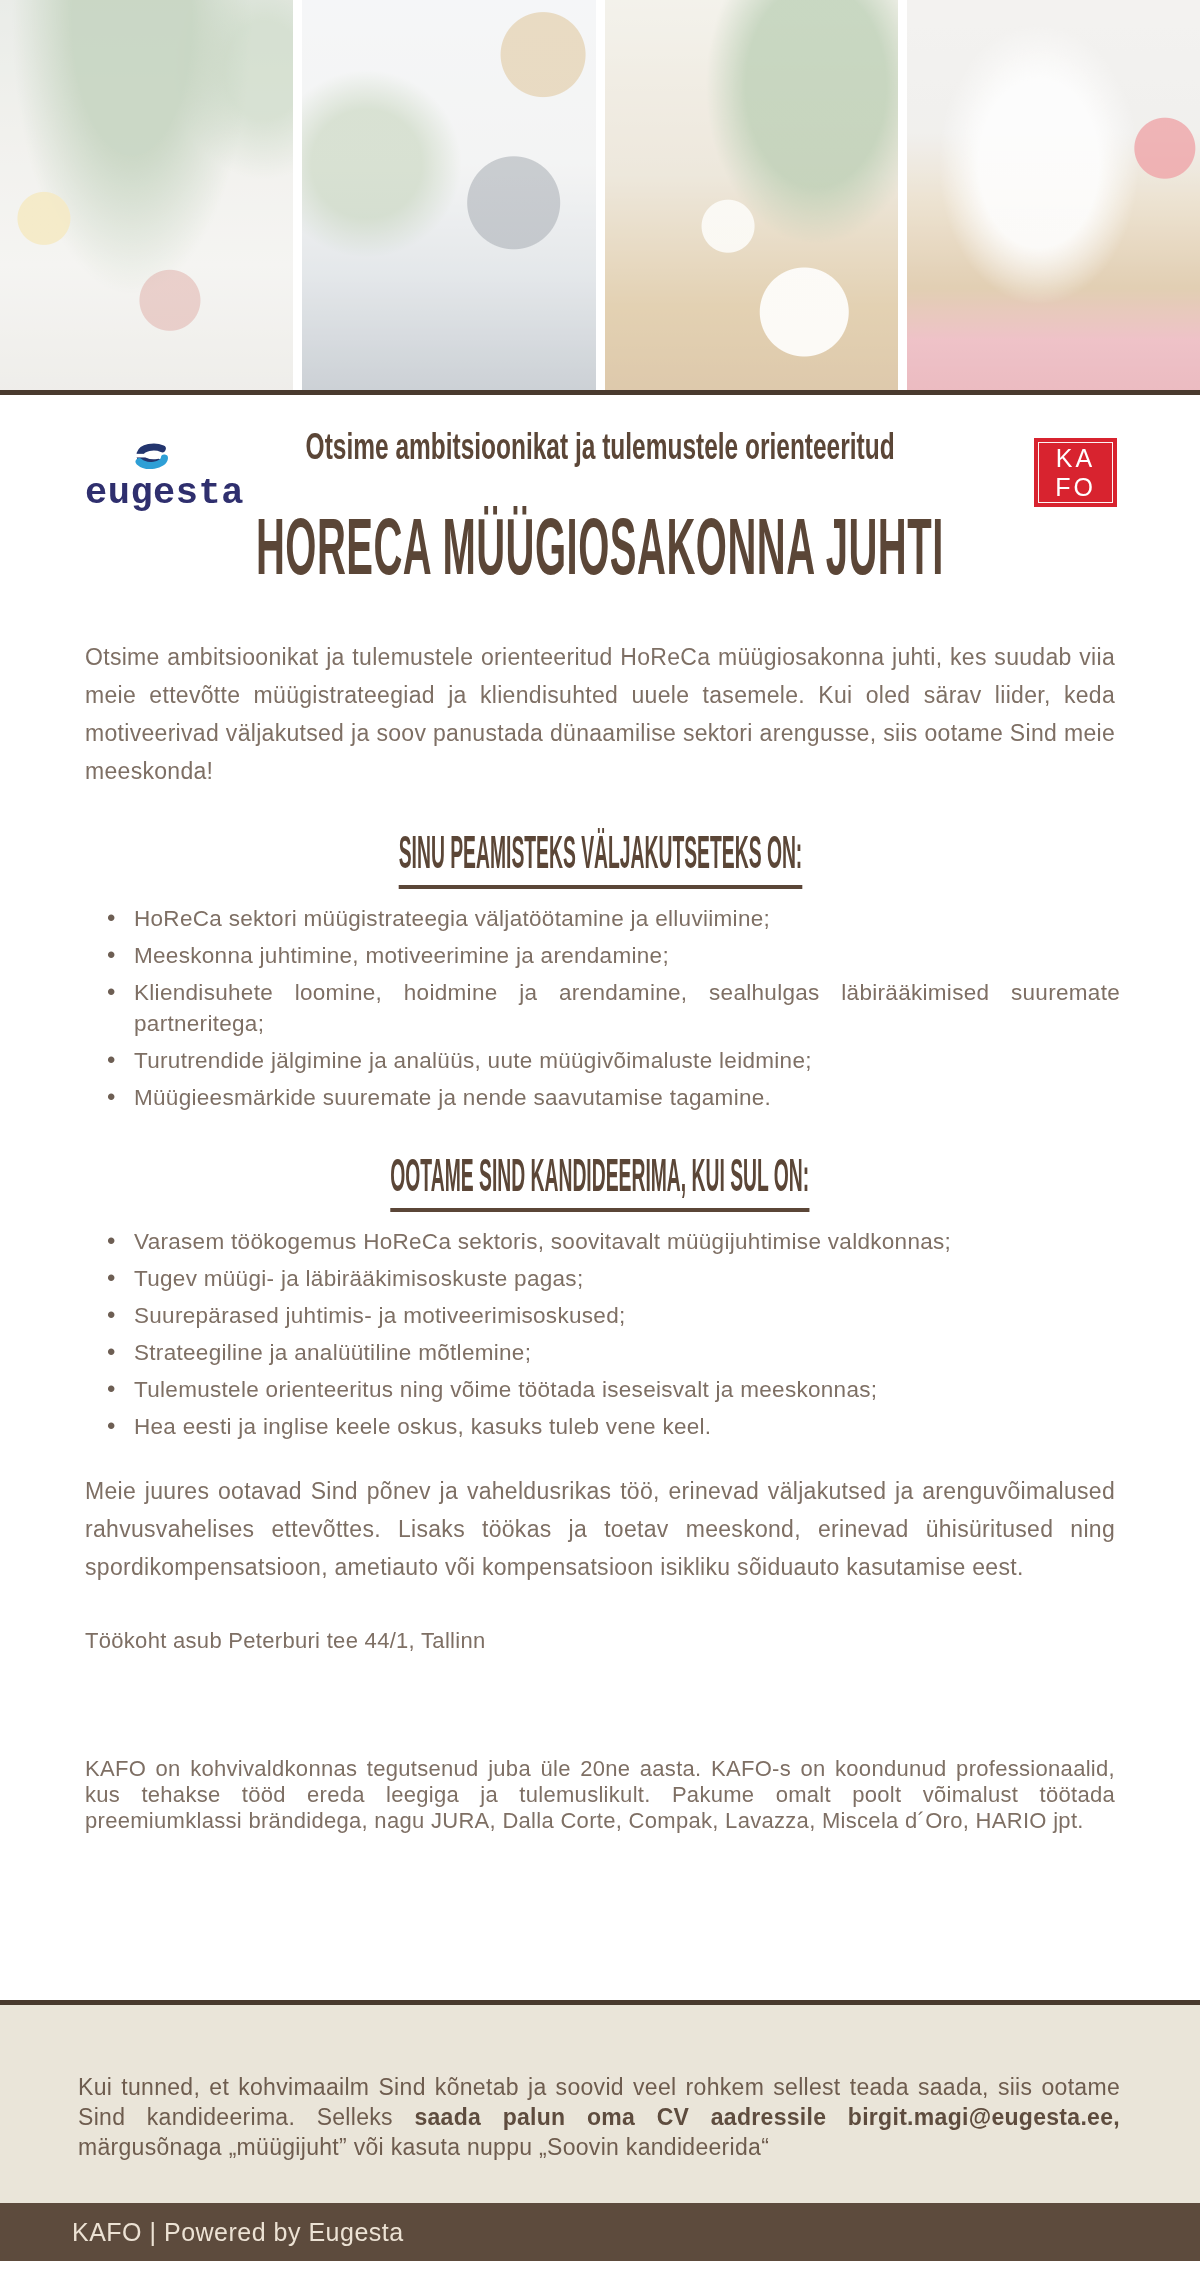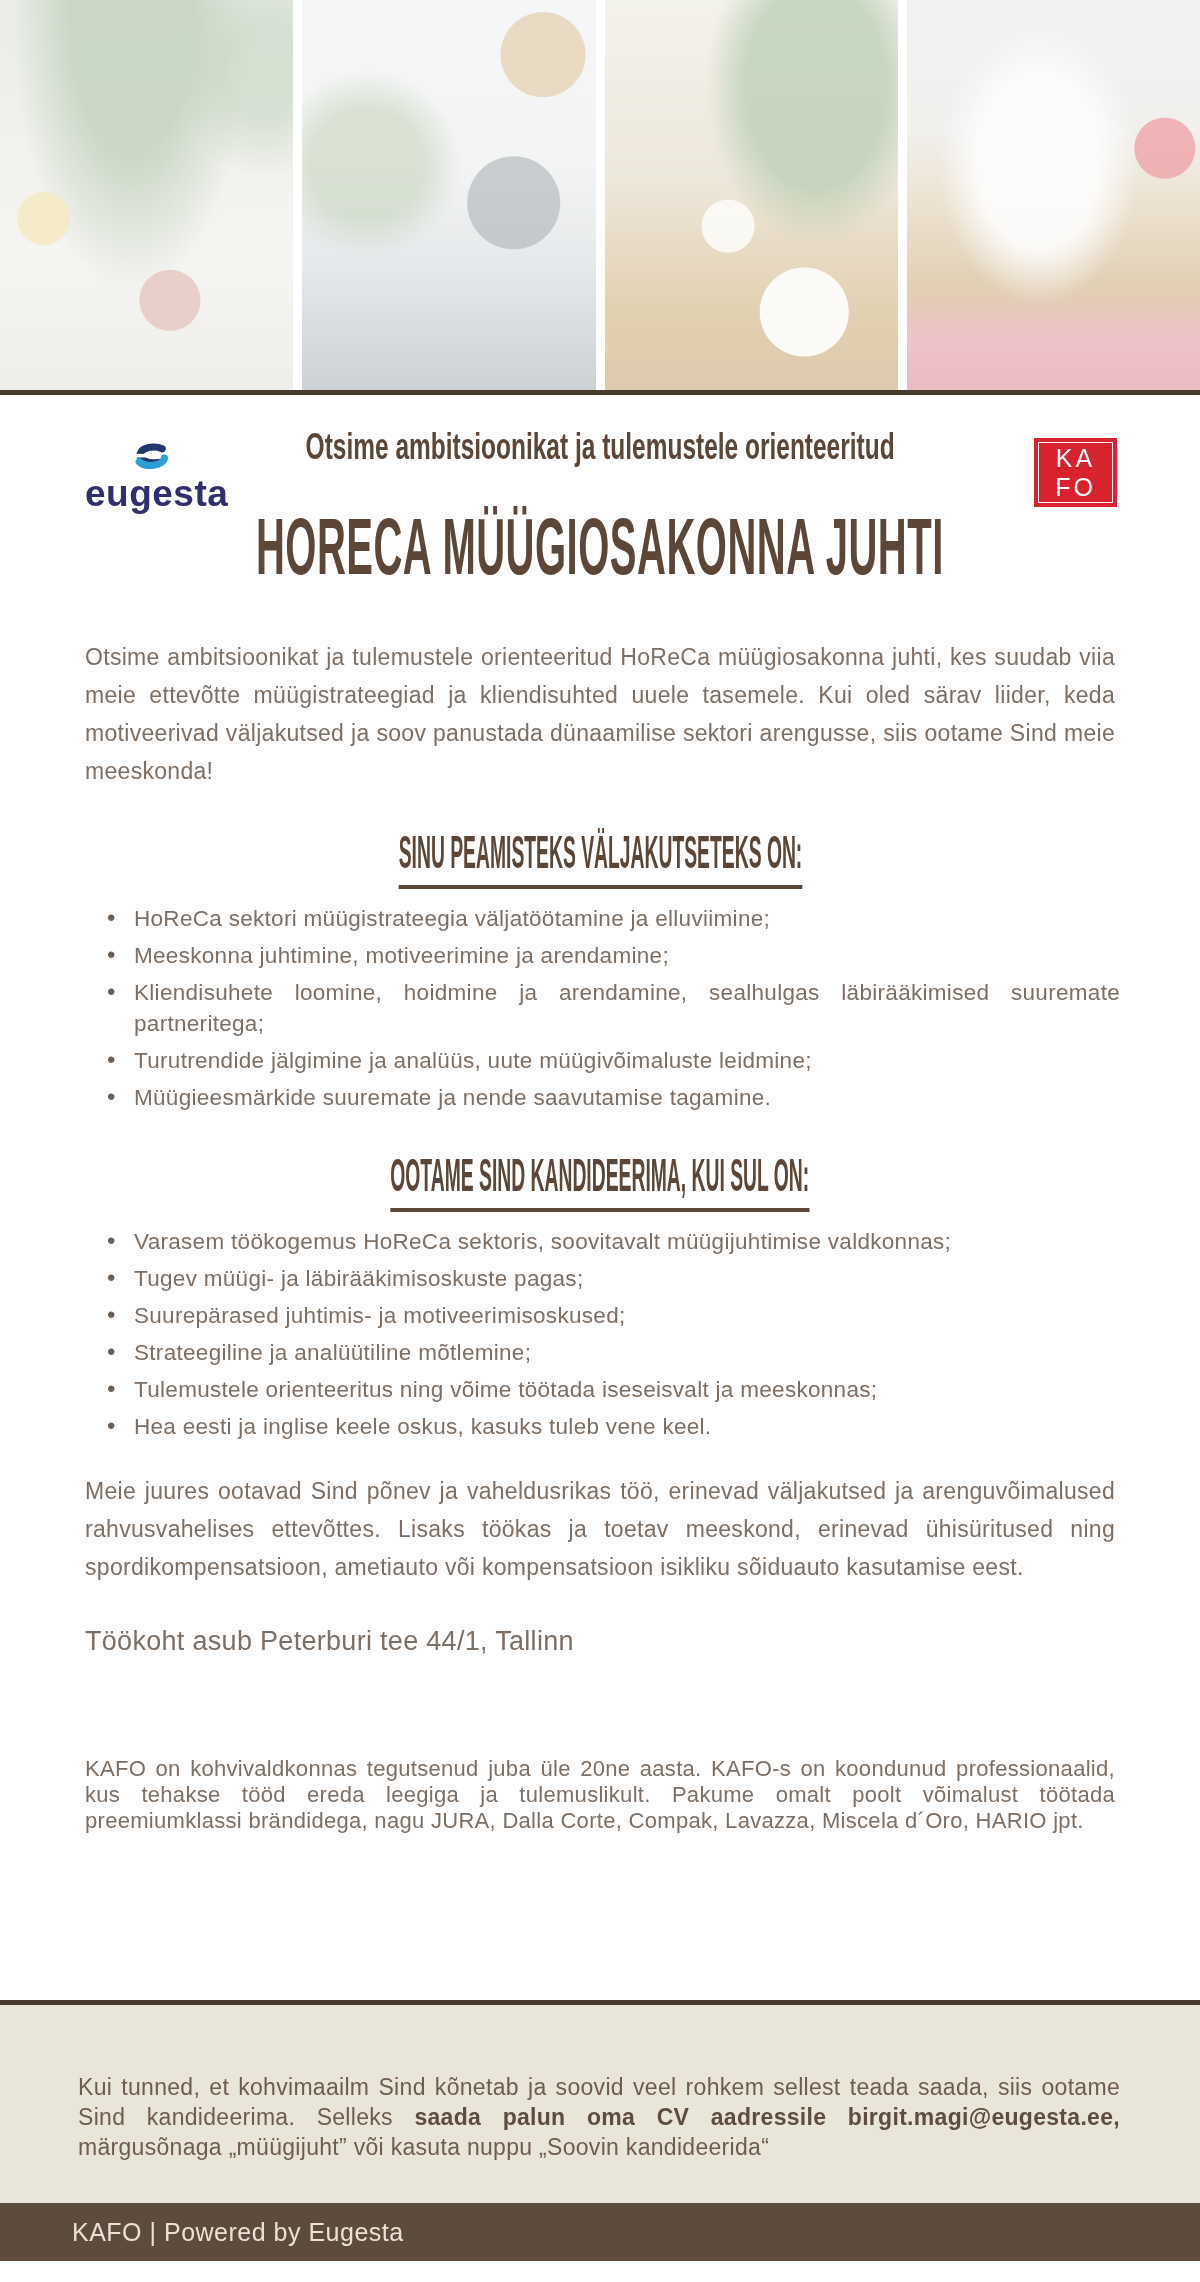--- a/index.html
+++ b/index.html
@@ -39,7 +39,7 @@
   
   .content{height:1605px;flex:none;position:relative;background:#ffffff;}
 
-  .eugesta-logo{position:absolute;left:85px;top:44px;width:130px;text-align:left;}
+  .eugesta-logo{position:absolute;left:85px;top:44px;width:130px;text-align:left;font-family:Liberation Mono, monospace;}
   .eugesta-mark{display:block;margin:0 auto 2px auto;}
   .eugesta-word{font-size:37px;font-weight:bold;color:#2f2f6e;letter-spacing:0.5px;line-height:1;}
 

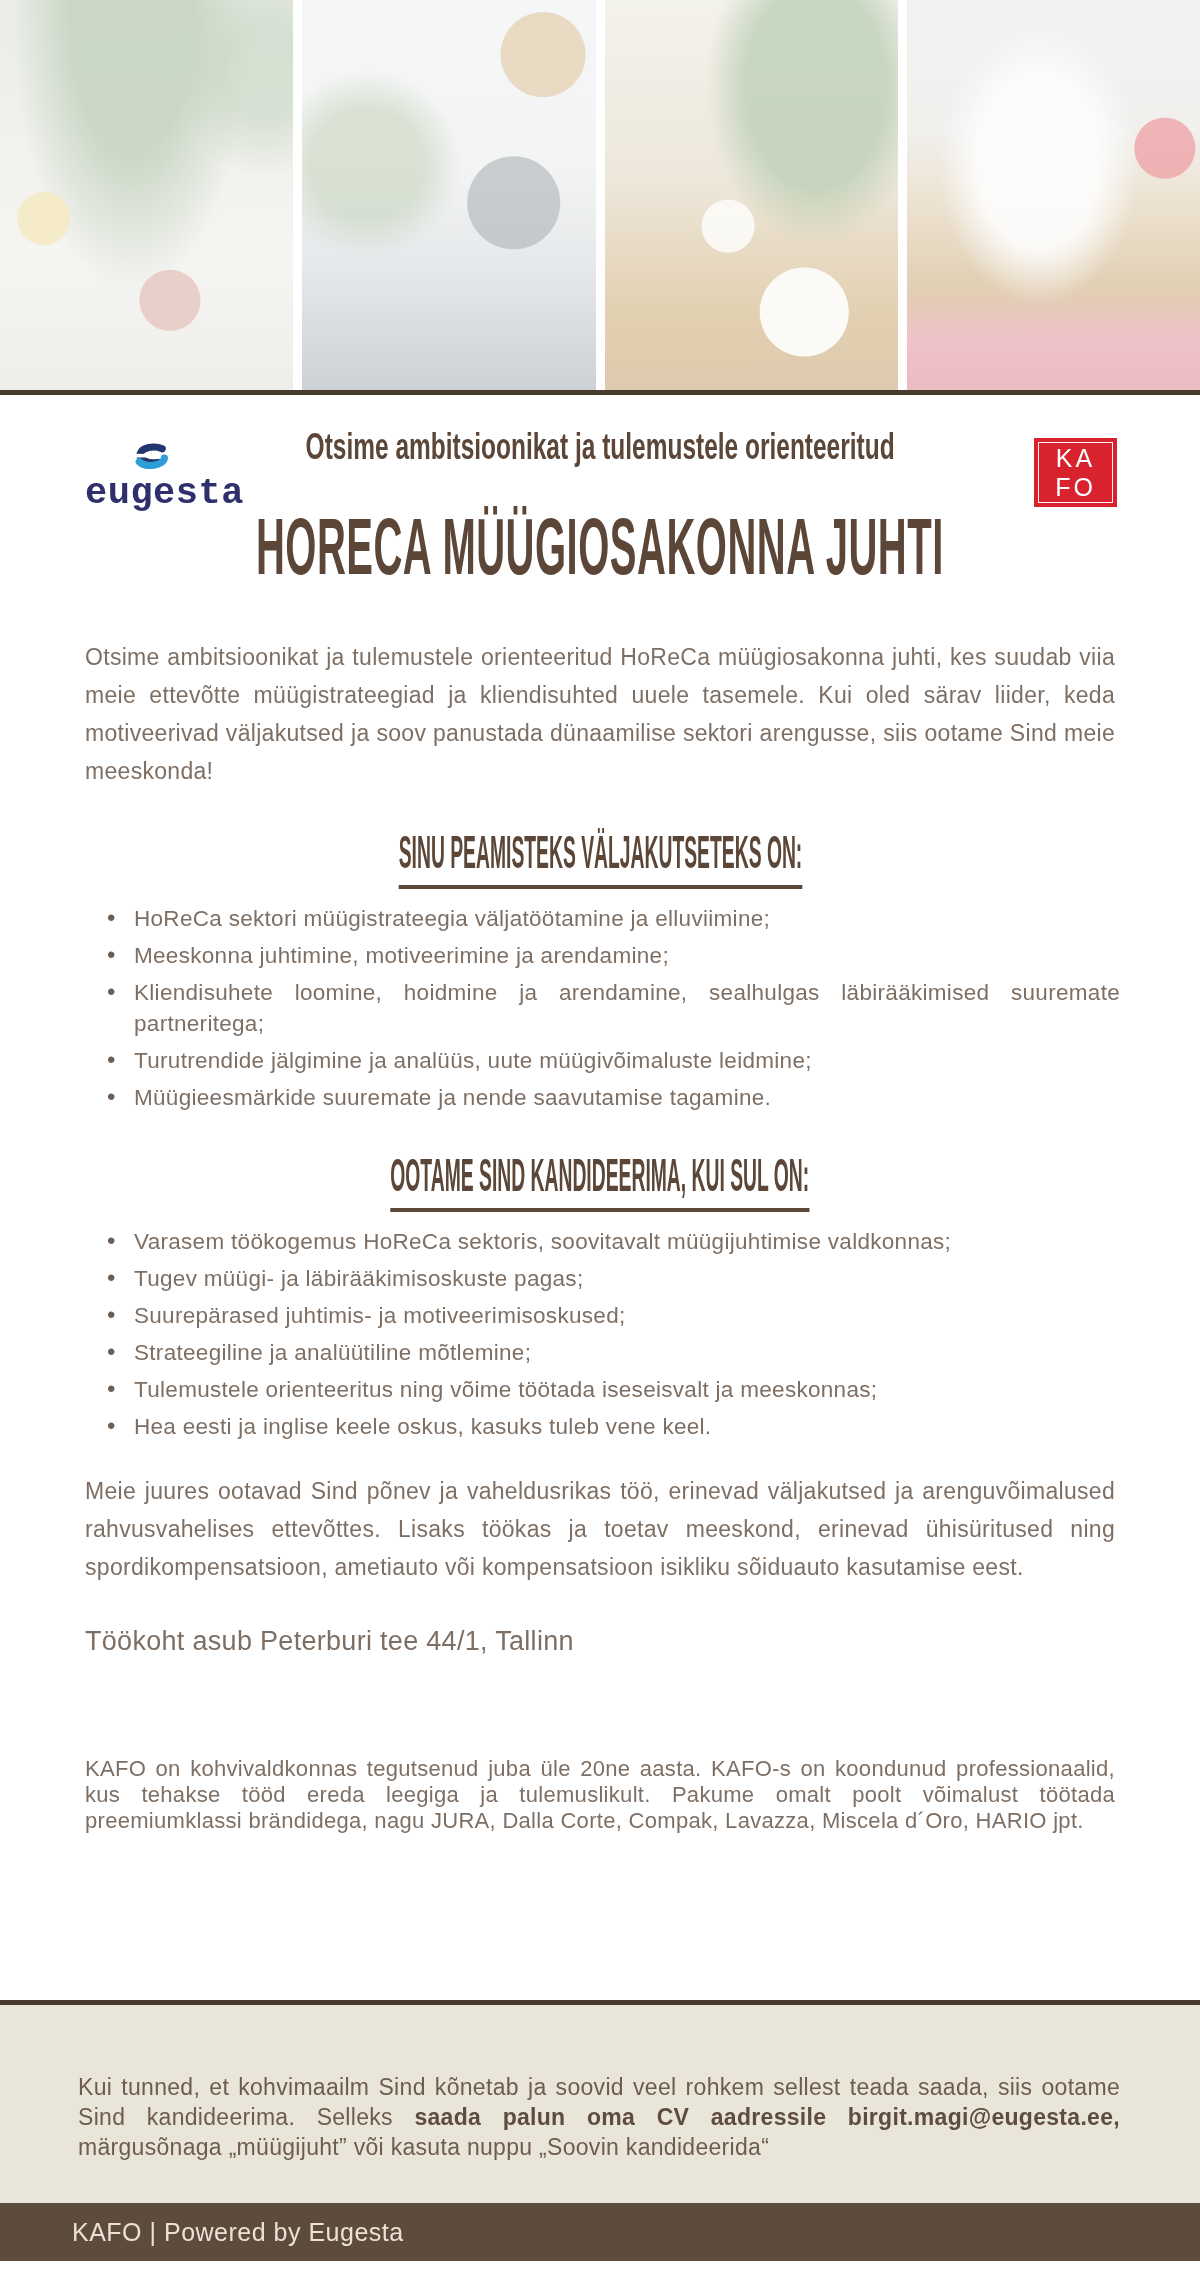--- a/index.html
+++ b/index.html
@@ -63,7 +63,7 @@
   .bullets li{position:relative;padding-left:29px;margin-bottom:6px;font-size:22.5px;line-height:31px;text-align:justify;color:#7e6f64;letter-spacing:0.3px;}
   .bullets li::before{content:"\2022";position:absolute;left:2px;top:-1px;color:#6d5e53;font-size:24px;}
   .offer{margin:30px 85px 0 85px;font-size:23px;line-height:38px;text-align:justify;}
-  .location{margin:36px 85px 0 85px;font-size:27px;line-height:38px;}
+  .location{margin:36px 85px 0 85px;font-size:22px;line-height:38px;}
   .about{margin:96px 85px 0 85px;font-size:22px;line-height:26px;text-align:justify;}
 
   

